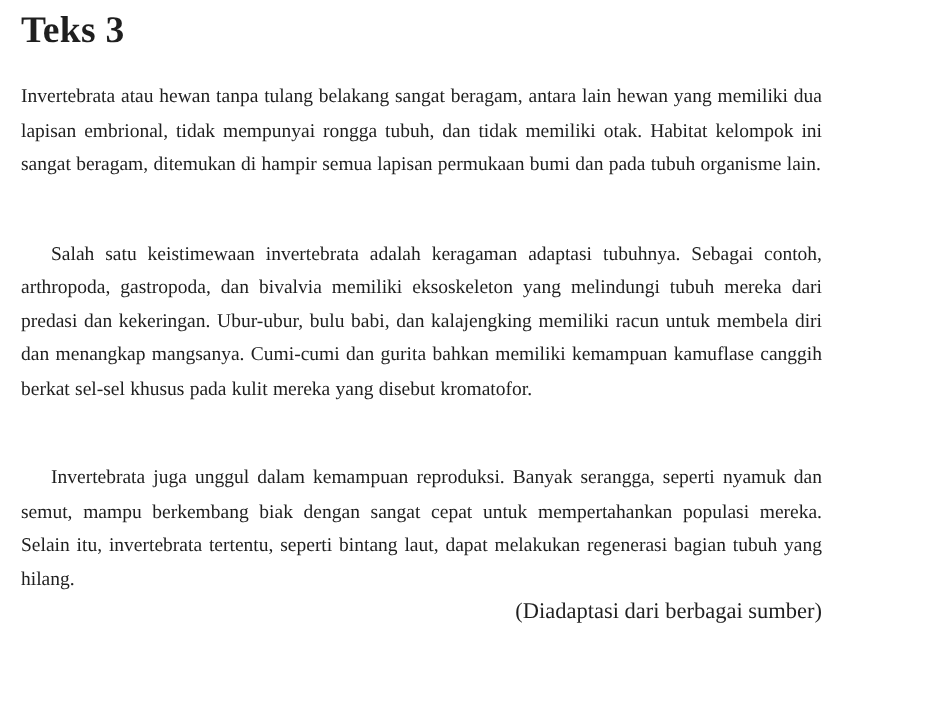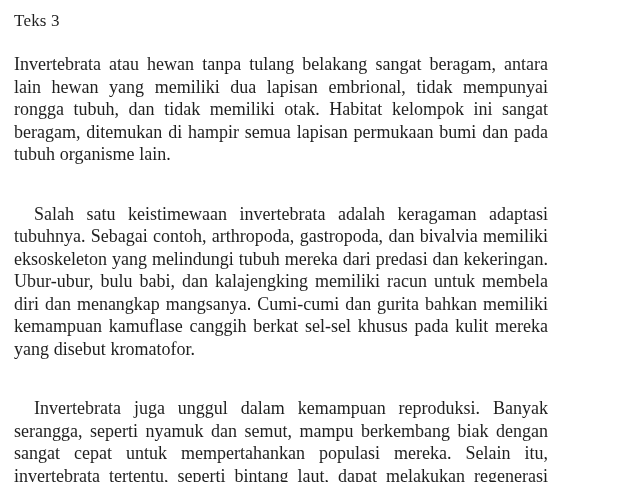--- a/index.html
+++ b/index.html
@@ -18,9 +18,9 @@
     overflow: hidden;
   }
   .doc-title {
-    font-size: 17px;
+    font-size: 25px;
     line-height: 24px;
-    font-weight: normal;
+    font-weight: bold;
     margin: 0 0 20px 0;
     letter-spacing: 0.2px;
   }

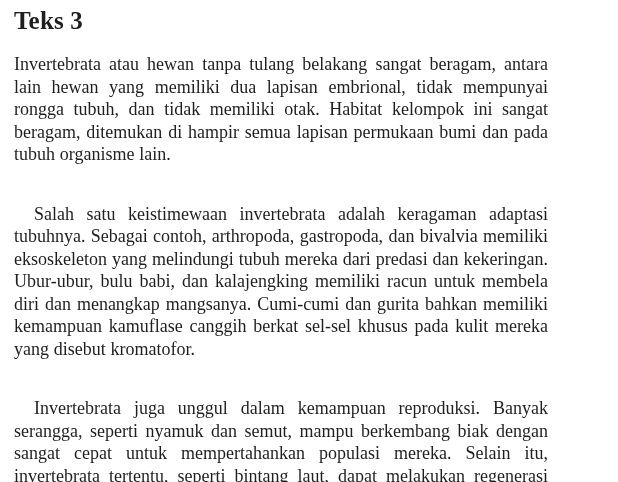--- a/index.html
+++ b/index.html
@@ -26,7 +26,7 @@
   }
   .doc-body p.body-par {
     margin: 0;
-    font-size: 18px;
+    font-size: 13px;
     line-height: 22.5px;
     text-align: justify;
     word-spacing: 0.3px;

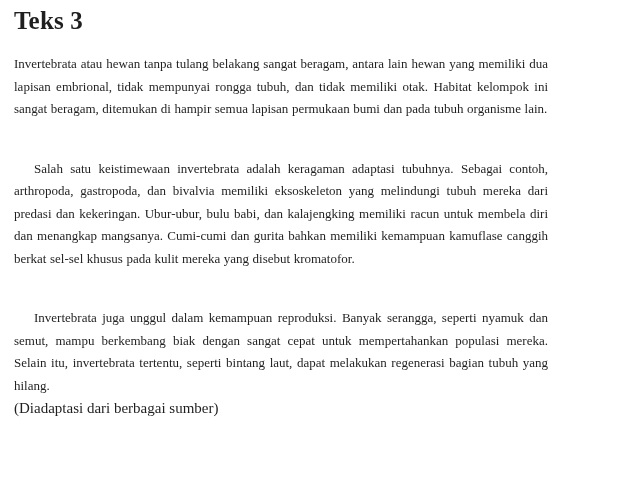--- a/index.html
+++ b/index.html
@@ -39,7 +39,7 @@
     margin: 0;
     font-size: 15px;
     line-height: 22.5px;
-    text-align: left;
+    text-align: right;
   }
 </style>
 </head>

